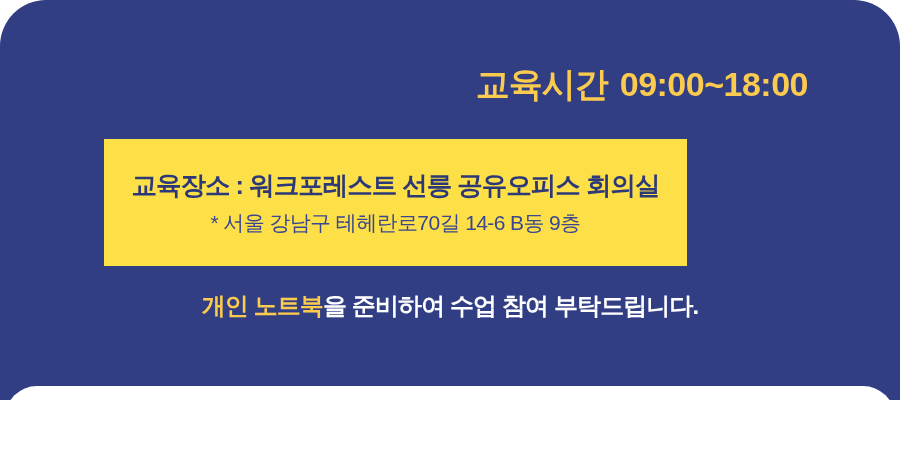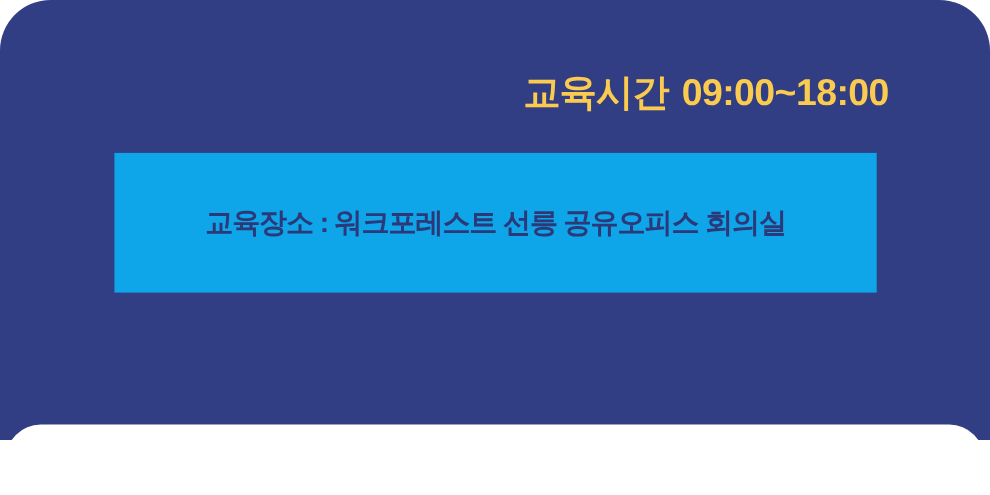--- a/index.html
+++ b/index.html
@@ -75,9 +75,9 @@
     position: absolute;
     left: 104px;
     top: 139px;
-    width: 693px;
+    width: 583px;
     height: 127px;
-    background: #0ea5e9;
+    background: #fde047;
     box-sizing: border-box;
     display: flex;
     flex-direction: column;

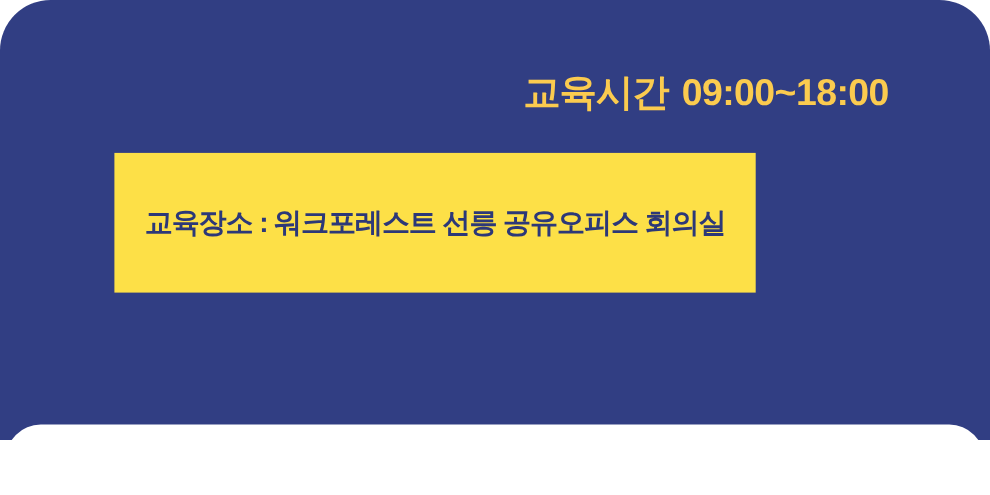--- a/index.html
+++ b/index.html
@@ -150,6 +150,7 @@
 
     <div class="venue-box">
       <div class="venue-title">교육장소 : 워크포레스트 선릉 공유오피스 회의실</div>
+      <div class="venue-address">* 서울 강남구 테헤란로70길 14-6 B동 9층</div>
     </div>
 
 

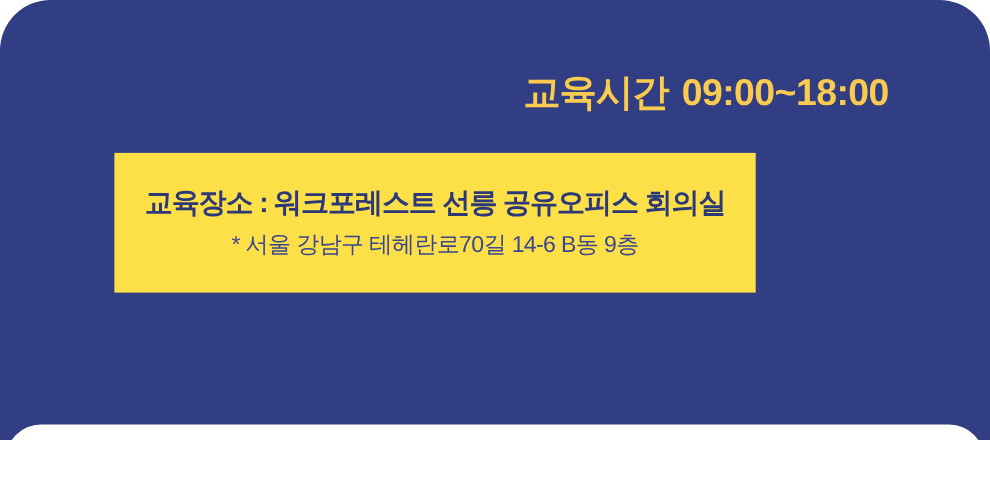--- a/index.html
+++ b/index.html
@@ -153,6 +153,9 @@
       <div class="venue-address">* 서울 강남구 테헤란로70길 14-6 B동 9층</div>
     </div>
 
+    <div class="notice-line">
+      <span class="highlight">개인 노트북</span><span>을 준비하여 수업 참여 부탁드립니다.</span>
+    </div>
 
   </div>
 

